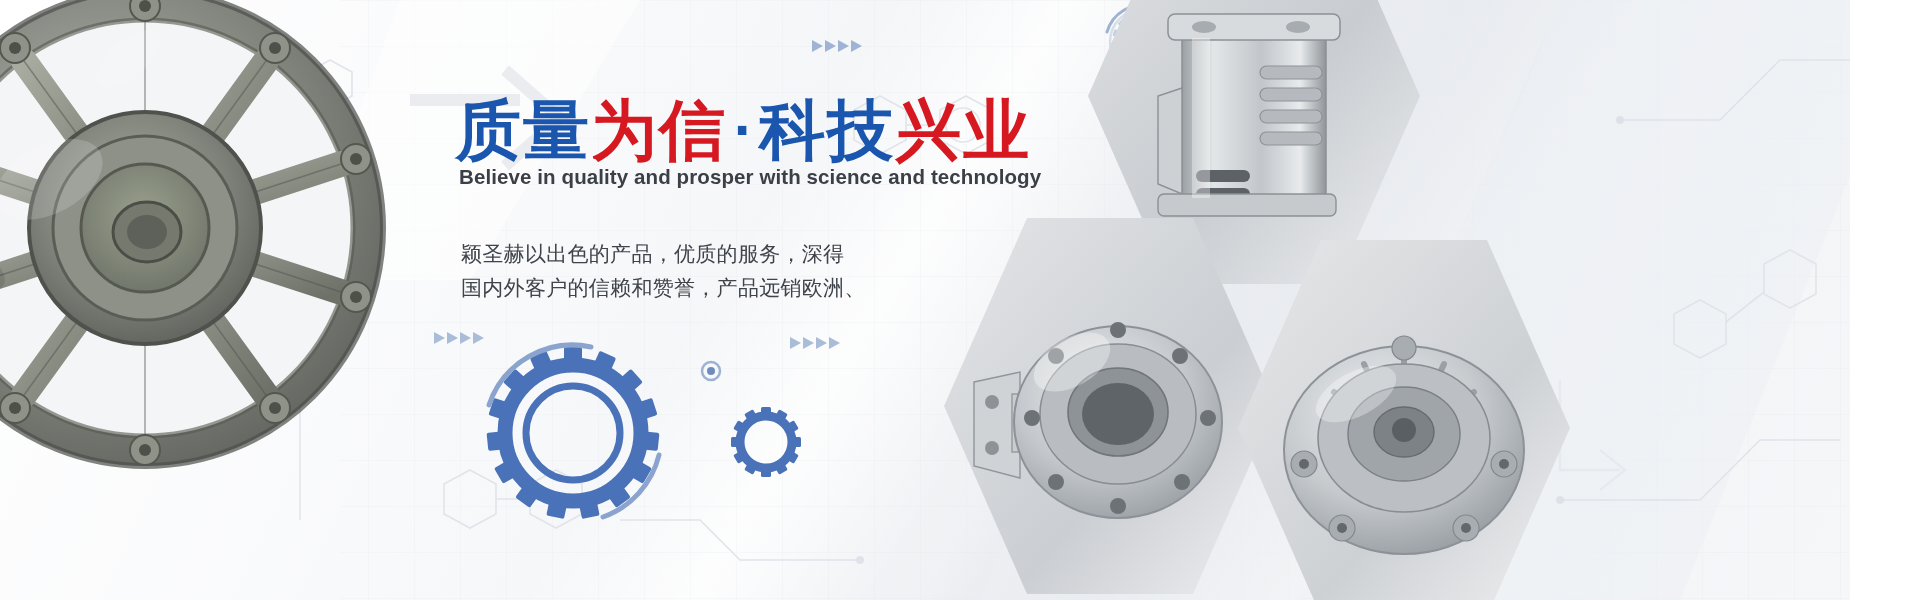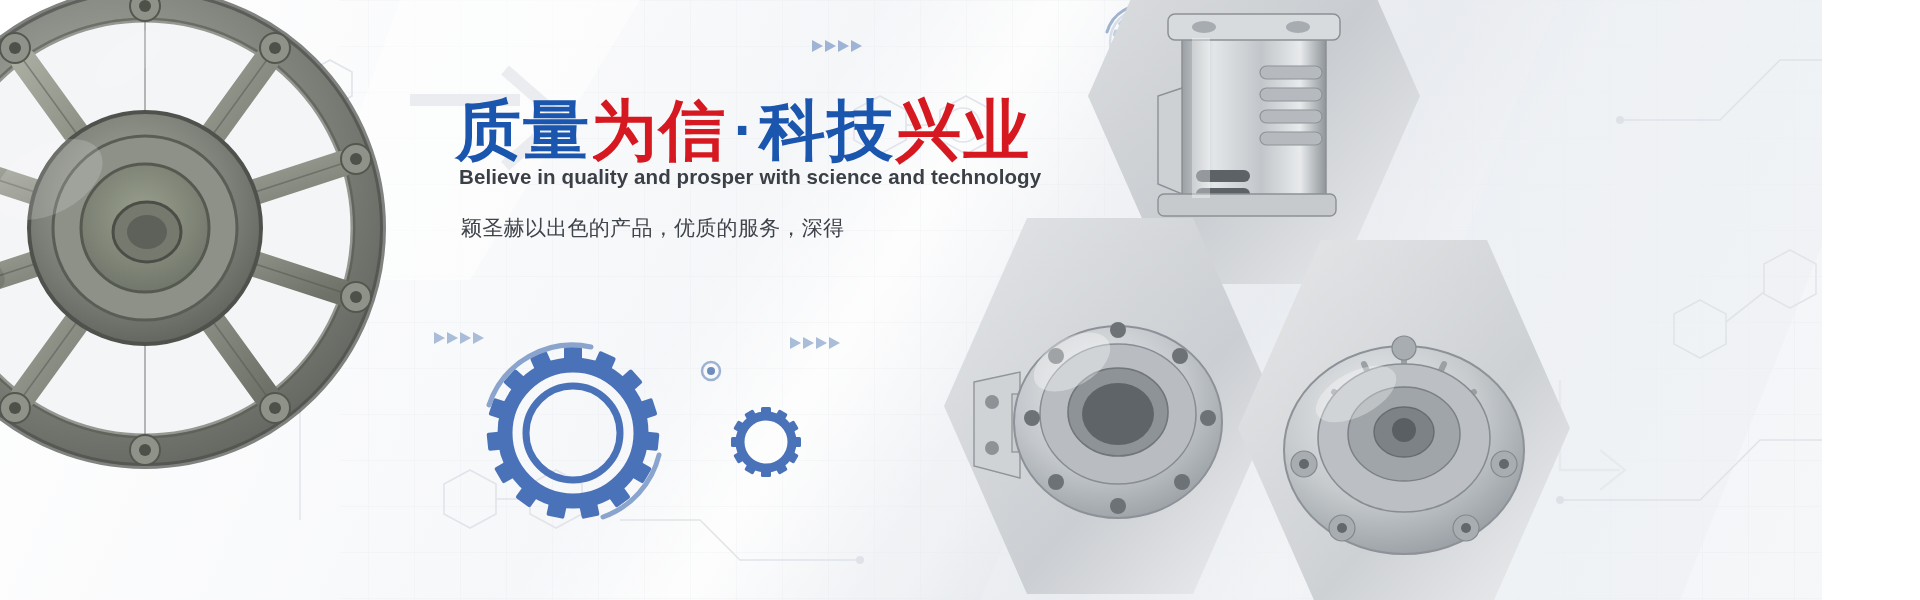--- a/index.html
+++ b/index.html
@@ -14,6 +14,7 @@
     height:600px;
     overflow:hidden;
     background:#f4f5f7;
+    padding-left:28px;
   }
   
   .bg-base{

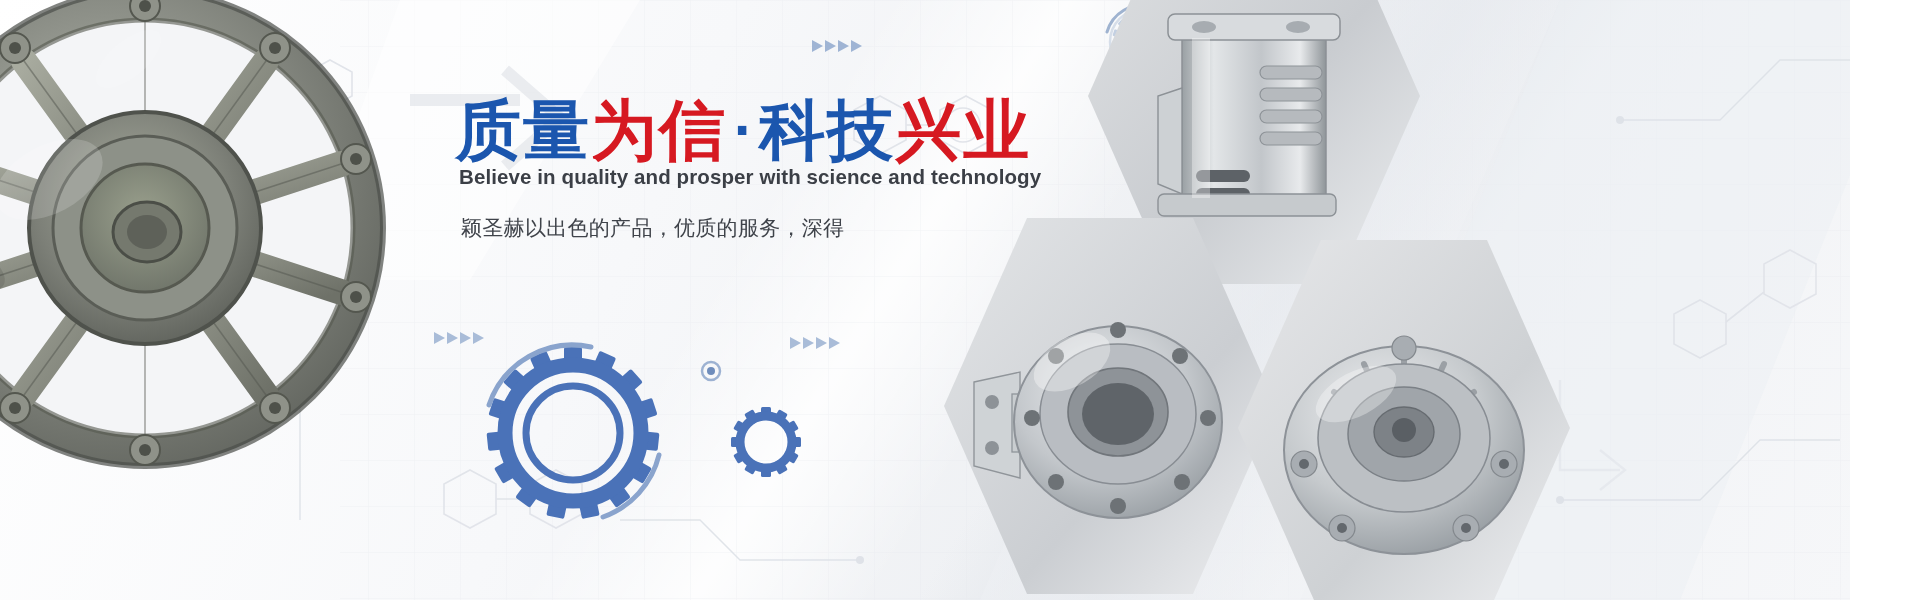--- a/index.html
+++ b/index.html
@@ -62,7 +62,7 @@
     white-space:nowrap;
   }
   .para{
-    margin:22px 0 0 6px;
+    margin:48px 0 0 6px;
     font-size:21px;
     line-height:34px;
     color:#3f434a;

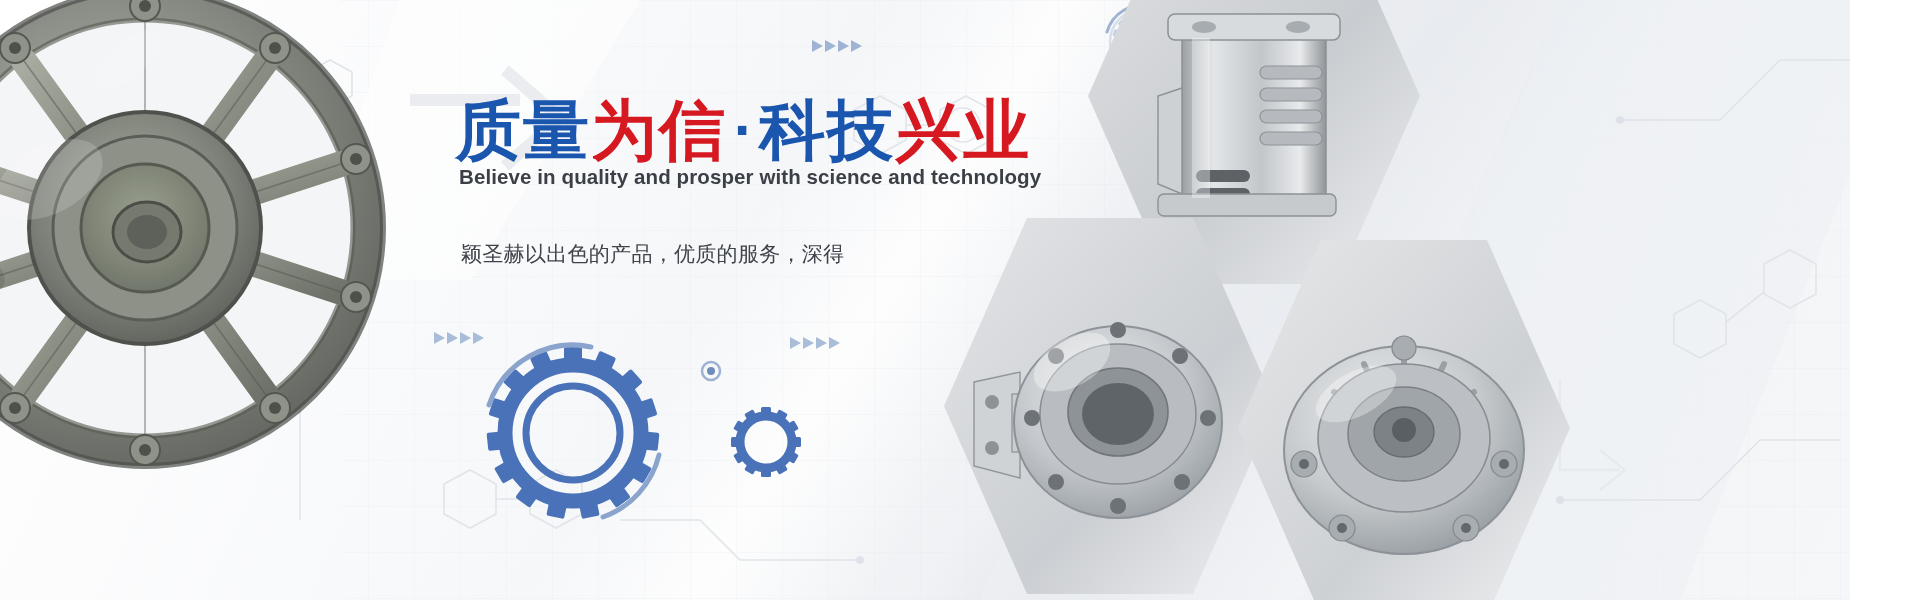--- a/index.html
+++ b/index.html
@@ -266,6 +266,7 @@
 
     <div class="para">
       <div>颖圣赫以出色的产品，优质的服务，深得</div>
+      <div>国内外客户的信赖和赞誉，产品远销欧洲、</div>
     </div>
   </div>
 

